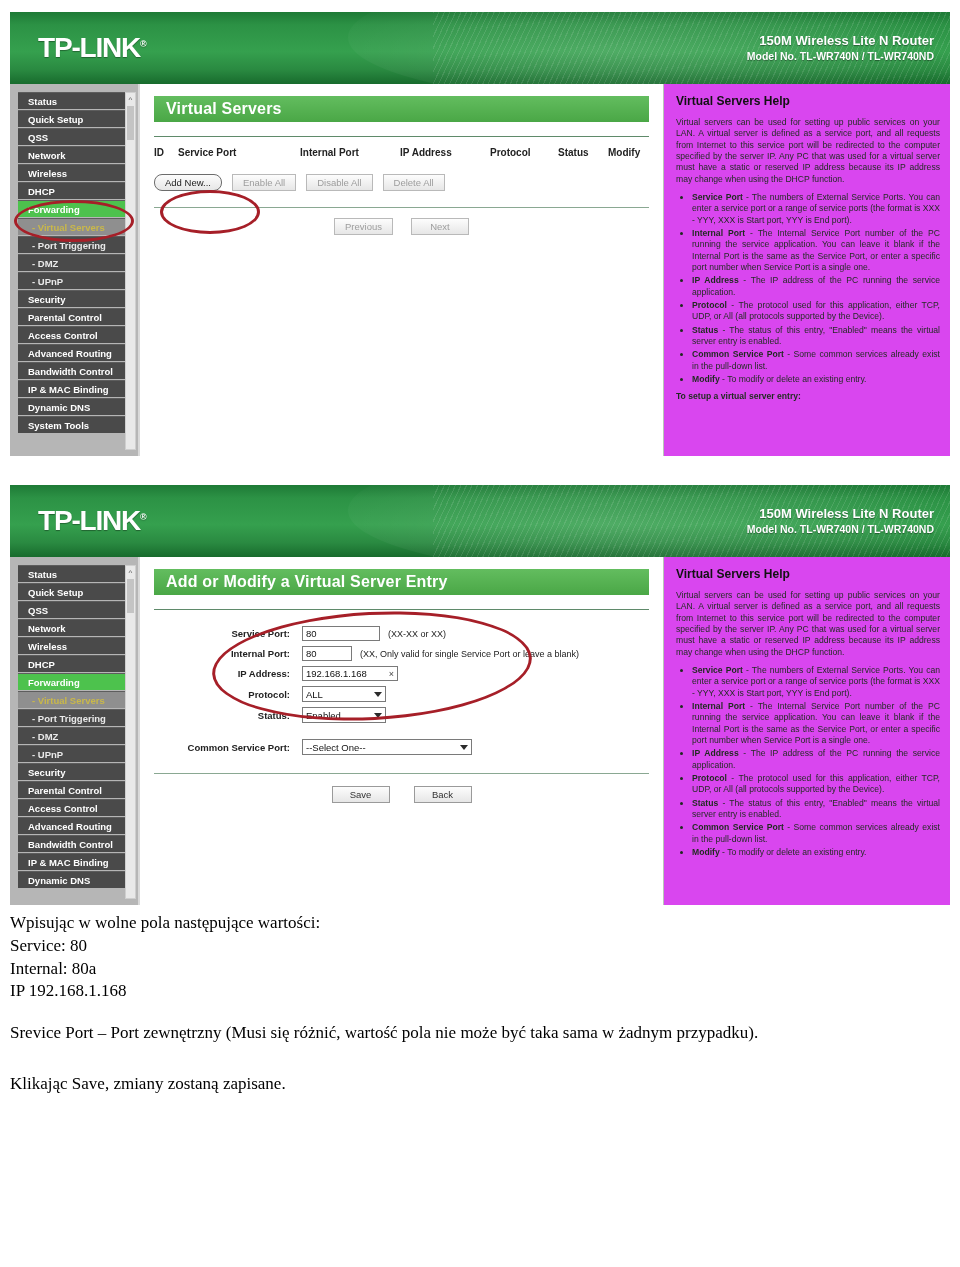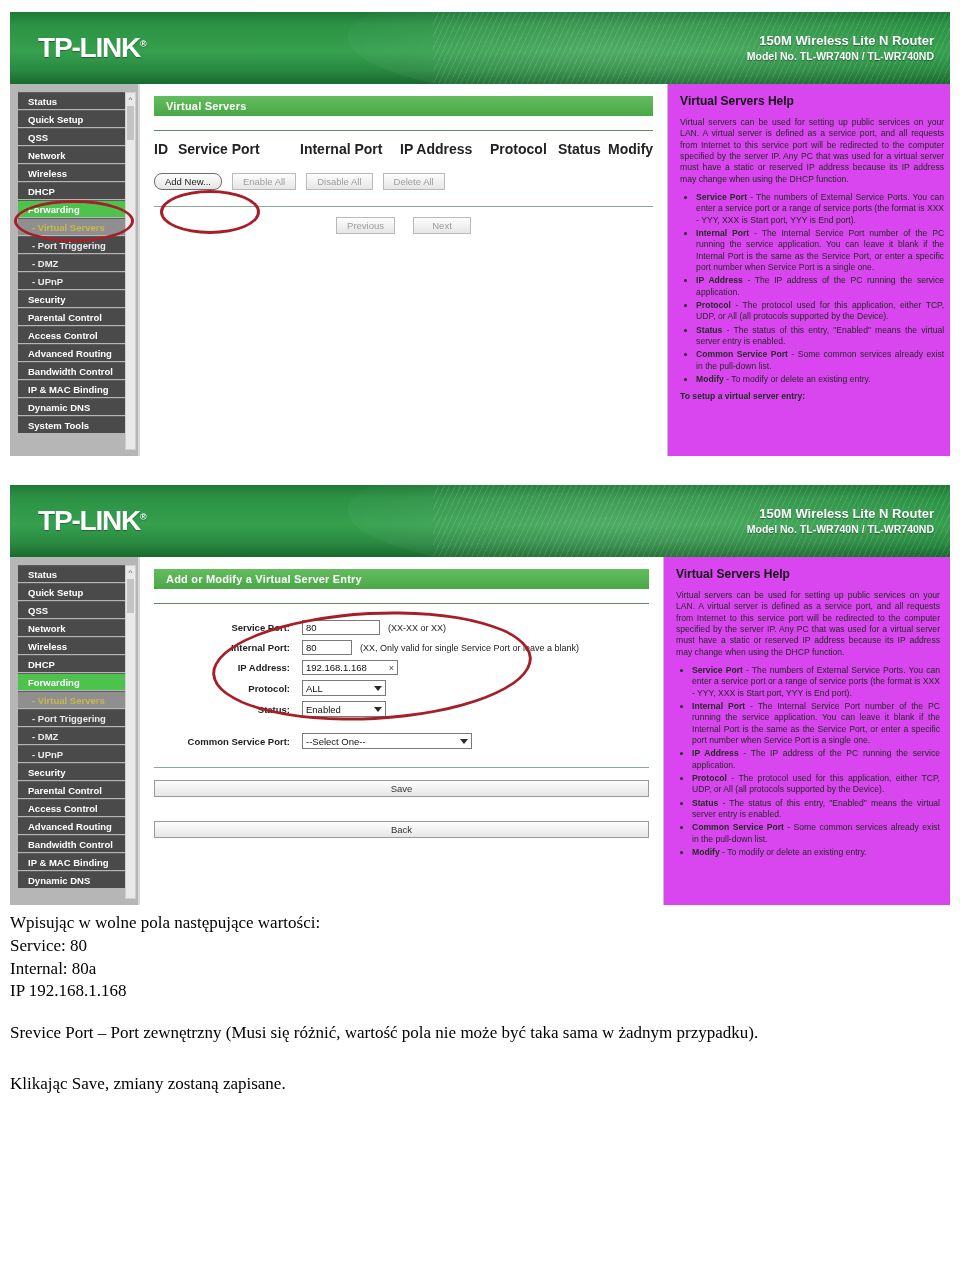--- a/index.html
+++ b/index.html
@@ -99,7 +99,7 @@
   .section-title {
     background:#5cb85c;
     background: linear-gradient(to bottom,#63bd5f,#4aa746);
-    color:#ffffff; font-weight:bold; font-size:11px;
+    color:#ffffff; font-weight:bold; font-size:16px;
     padding:4px 0 4px 12px;
     letter-spacing:.2px;
   }

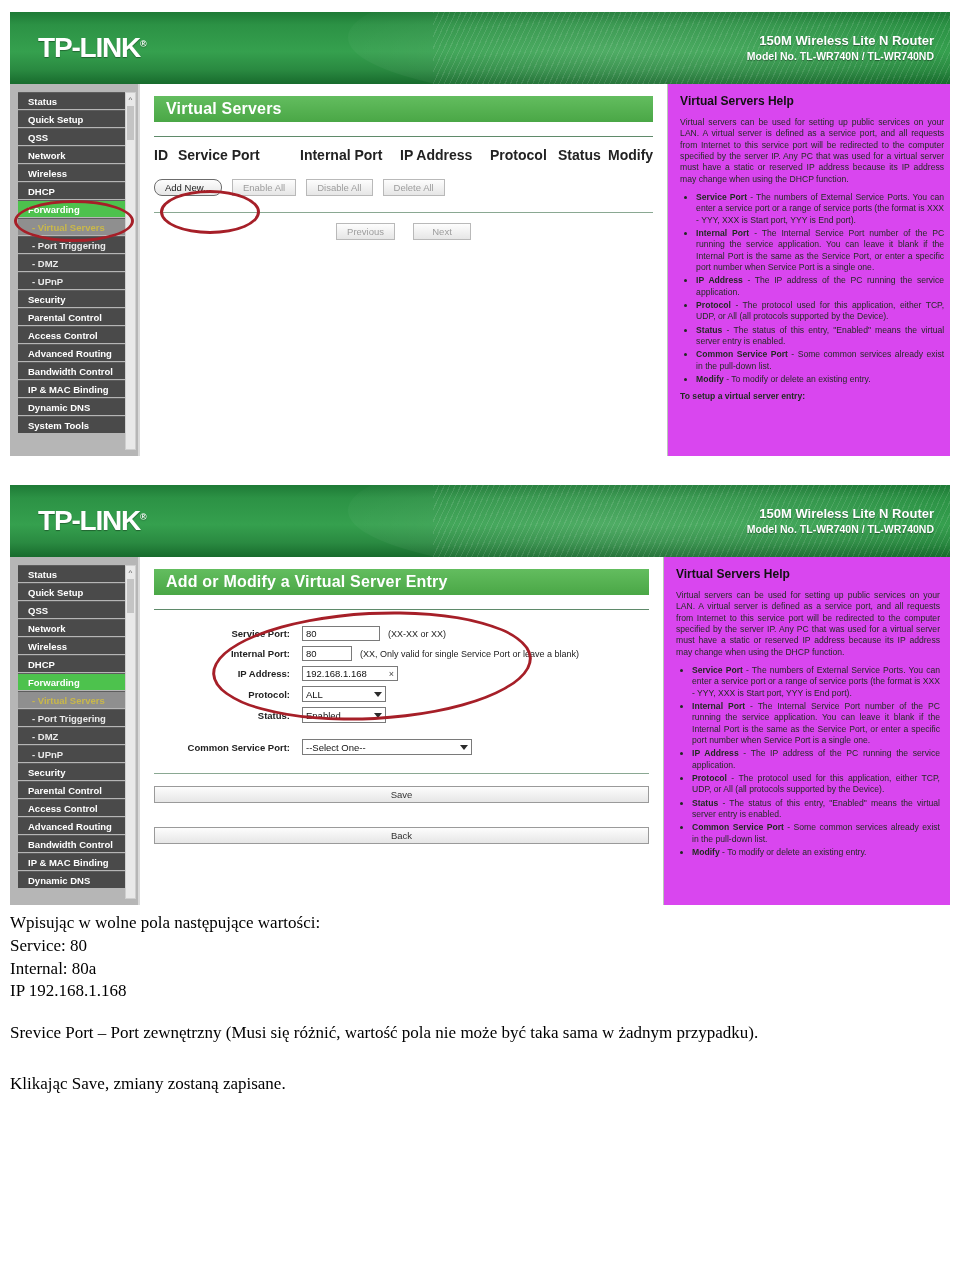--- a/index.html
+++ b/index.html
@@ -106,7 +106,7 @@
   .rule { border-top:1px solid #5f8a6a; margin:14px 0 0 0; }
   .rule.thin { border-top:1px solid #8aa892; }
 
-  .col-head { display:flex; font-size:14px; font-weight:bold; color:#222; margin-top:10px; }
+  .col-head { display:flex; font-size:10px; font-weight:bold; color:#222; margin-top:10px; }
   .btnrow { display:flex; gap:10px; margin-top:16px; }
   .btn {
     font-size:9.5px; padding:2px 10px; min-width:58px; text-align:center;

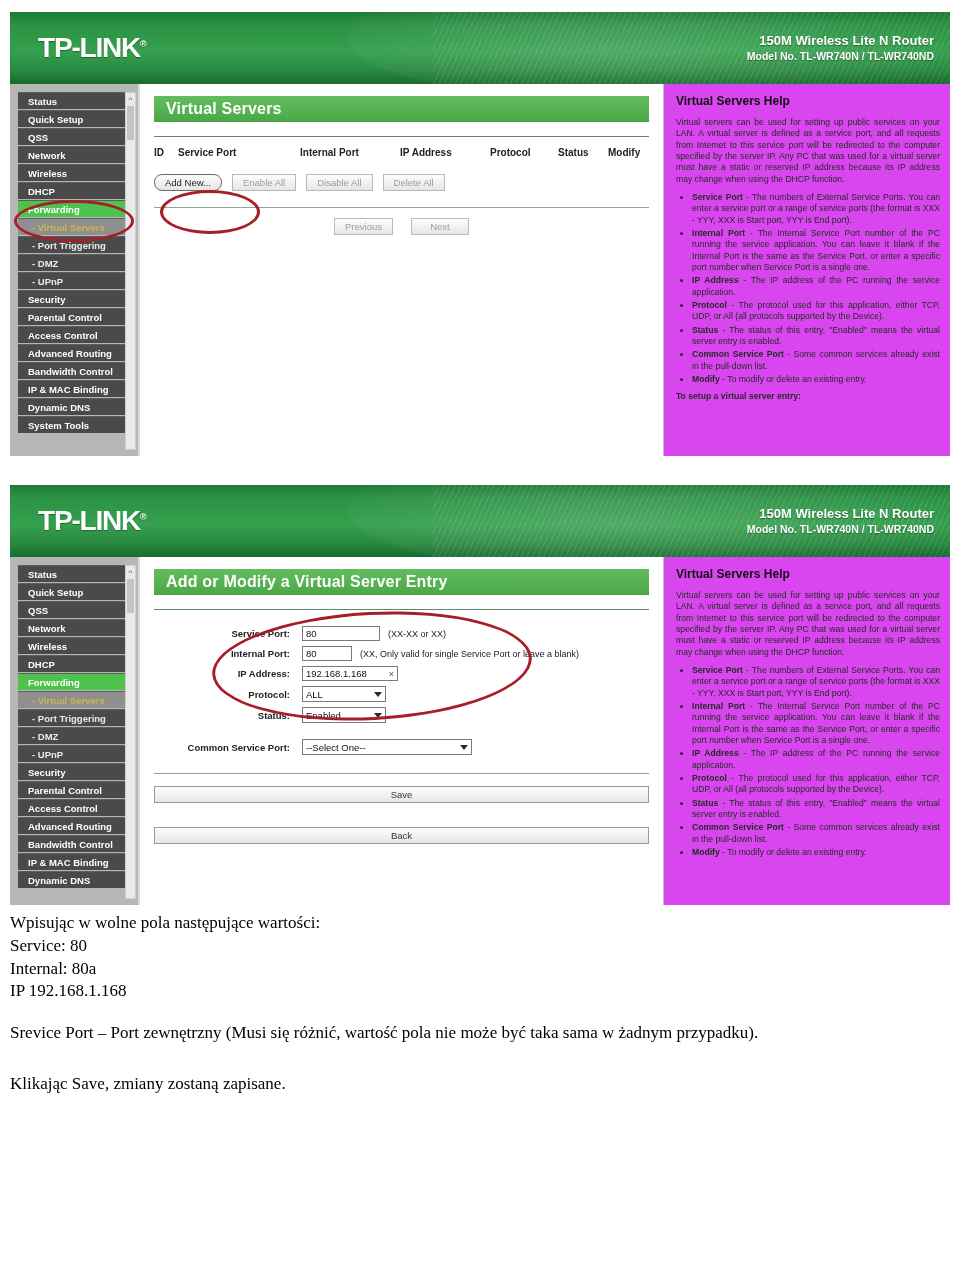--- a/index.html
+++ b/index.html
@@ -362,7 +362,7 @@
 
           <div class="rule thin" style="margin-top:18px;"></div>
 
-          <div class="pager" style="margin-top:12px; gap:24px;flex-direction:column;">
+          <div class="pager" style="margin-top:12px; gap:24px;">
             <div class="btn">Save</div>
             <div class="btn">Back</div>
           </div>

